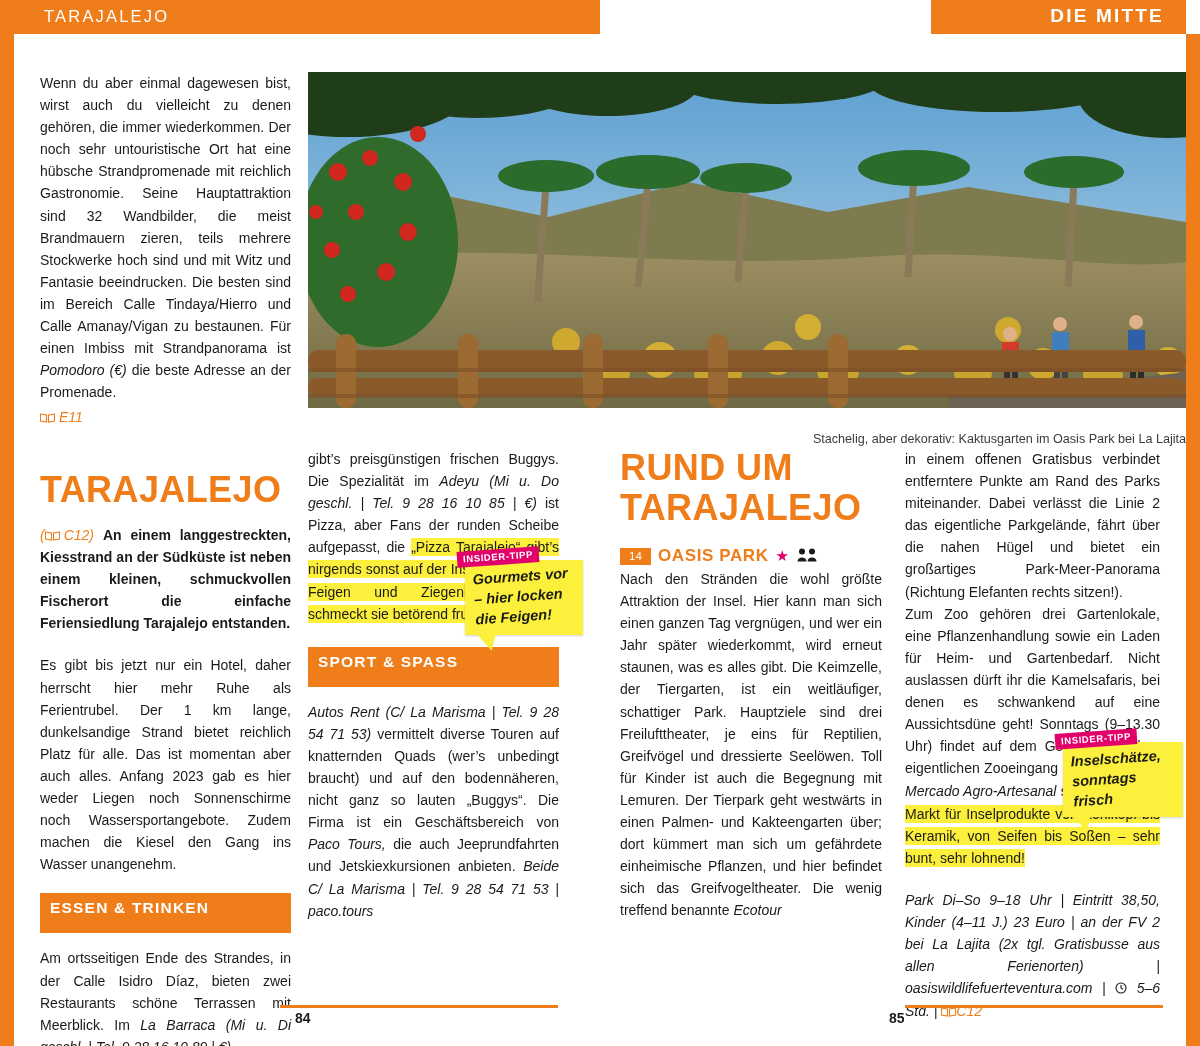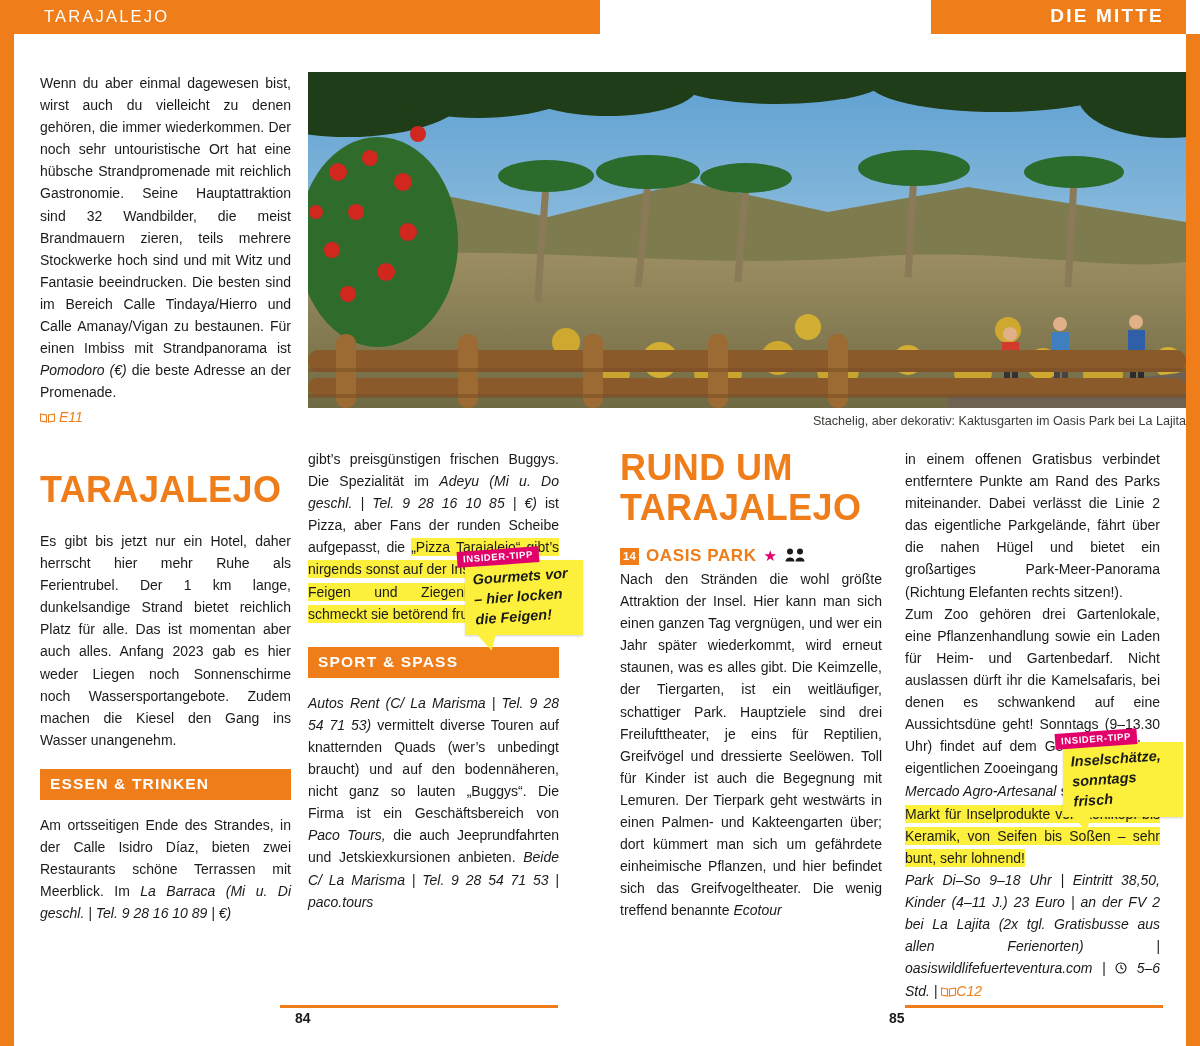--- a/index.html
+++ b/index.html
@@ -83,7 +83,7 @@
     position: absolute; left: 308px; top: 408px; width: 878px;
     text-align: right;
     font-size: 12.6px; color: #3b3b38;
-    padding-top: 6px;
+    padding-top: 24px;
   }
   
   .h1-orange {

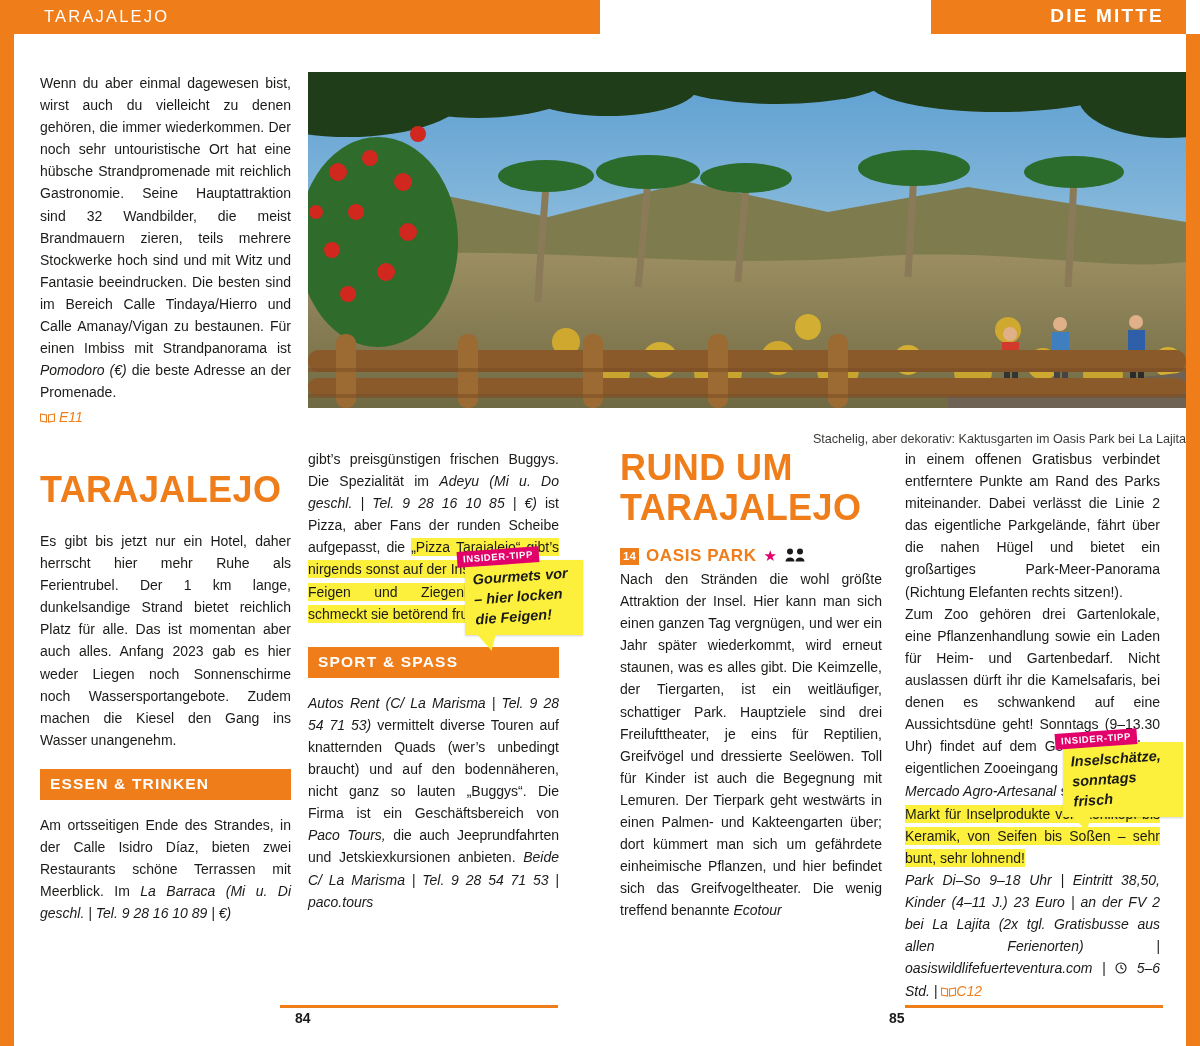--- a/index.html
+++ b/index.html
@@ -344,6 +344,12 @@
   <div class="col c1">
     <div class="h1-orange">TARAJALEJO</div>
 
+    <p class="body-txt" style="margin-top:14px">
+      <span class="orange it">(<span class="bookicon"><svg width="15" height="10" viewBox="0 0 15 10">
+              <path d="M0.5 1 L6.5 2 L6.5 9 L0.5 8 Z M14.5 1 L8.5 2 L8.5 9 L14.5 8 Z" fill="none" stroke="#ef7d1a" stroke-width="1.1"></path>
+            </svg></span><span>C12</span>)</span>
+      <span class="bd">An einem langgestreckten, Kiesstrand an der Südküste ist neben einem kleinen, schmuckvollen Fischerort die einfache Feriensiedlung Tarajalejo entstanden.</span>
+    </p>
 
     <p class="body-txt" style="margin-top:20px">Es gibt bis jetzt nur ein Hotel, daher herrscht hier mehr Ruhe als Ferientrubel. Der 1 km lange, dunkelsandige Strand bietet reichlich Platz für alle. Das ist momentan aber auch alles. Anfang 2023 gab es hier weder Liegen noch Sonnenschirme noch Wassersportangebote. Zudem machen die Kiesel den Gang ins Wasser unangenehm.</p>
 

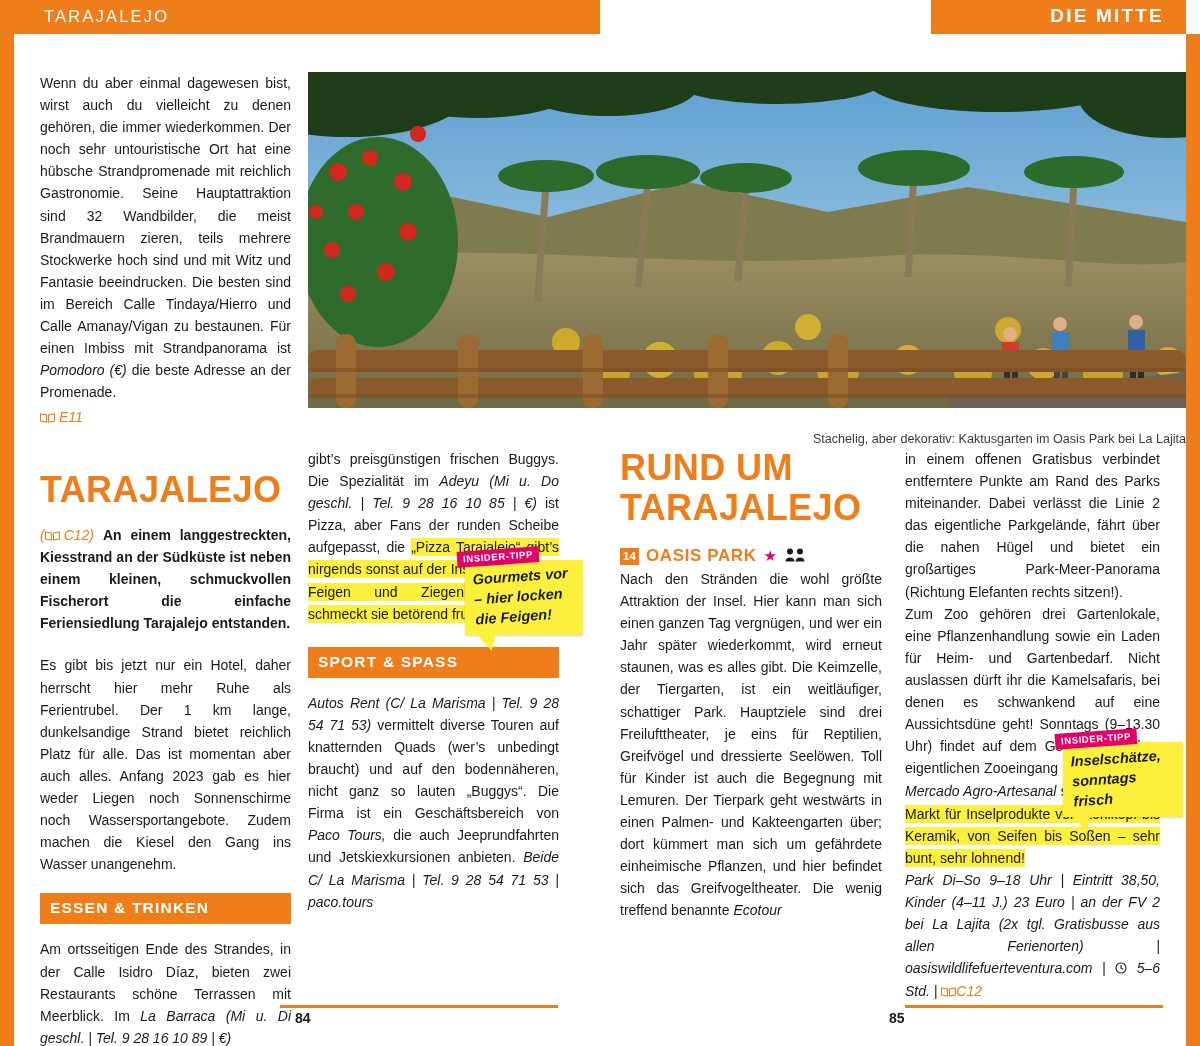--- a/index.html
+++ b/index.html
@@ -120,8 +120,8 @@
   }
   .poi-num {
     background: #ef7d1a; color: #fff;
-    font-size: 11.5px; font-weight: 700;
-    width: 19px; height: 17px;
+    font-size: 11.5px; font-weight: 400;
+    width: 31px; height: 17px;
     display: inline-flex; align-items: center; justify-content: center;
   }
   .poi-title {

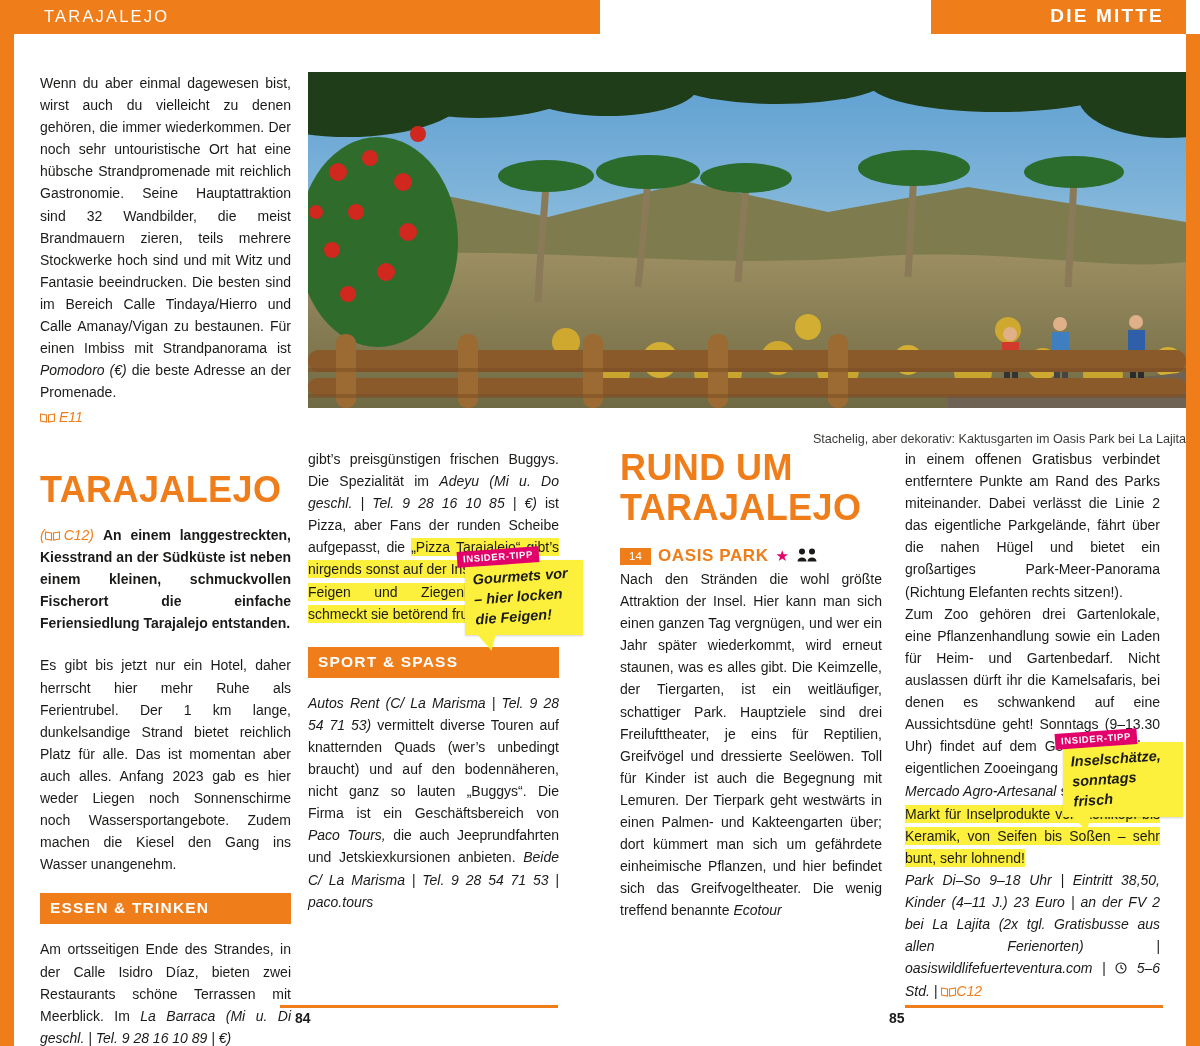--- a/index.html
+++ b/index.html
@@ -100,7 +100,7 @@
     font-size: 15.5px;
     font-weight: 700;
     letter-spacing: 1.2px;
-    padding: 6px 10px 7px 10px;
+    padding: 6px 10px 16px 10px;
     text-transform: uppercase;
   }
   

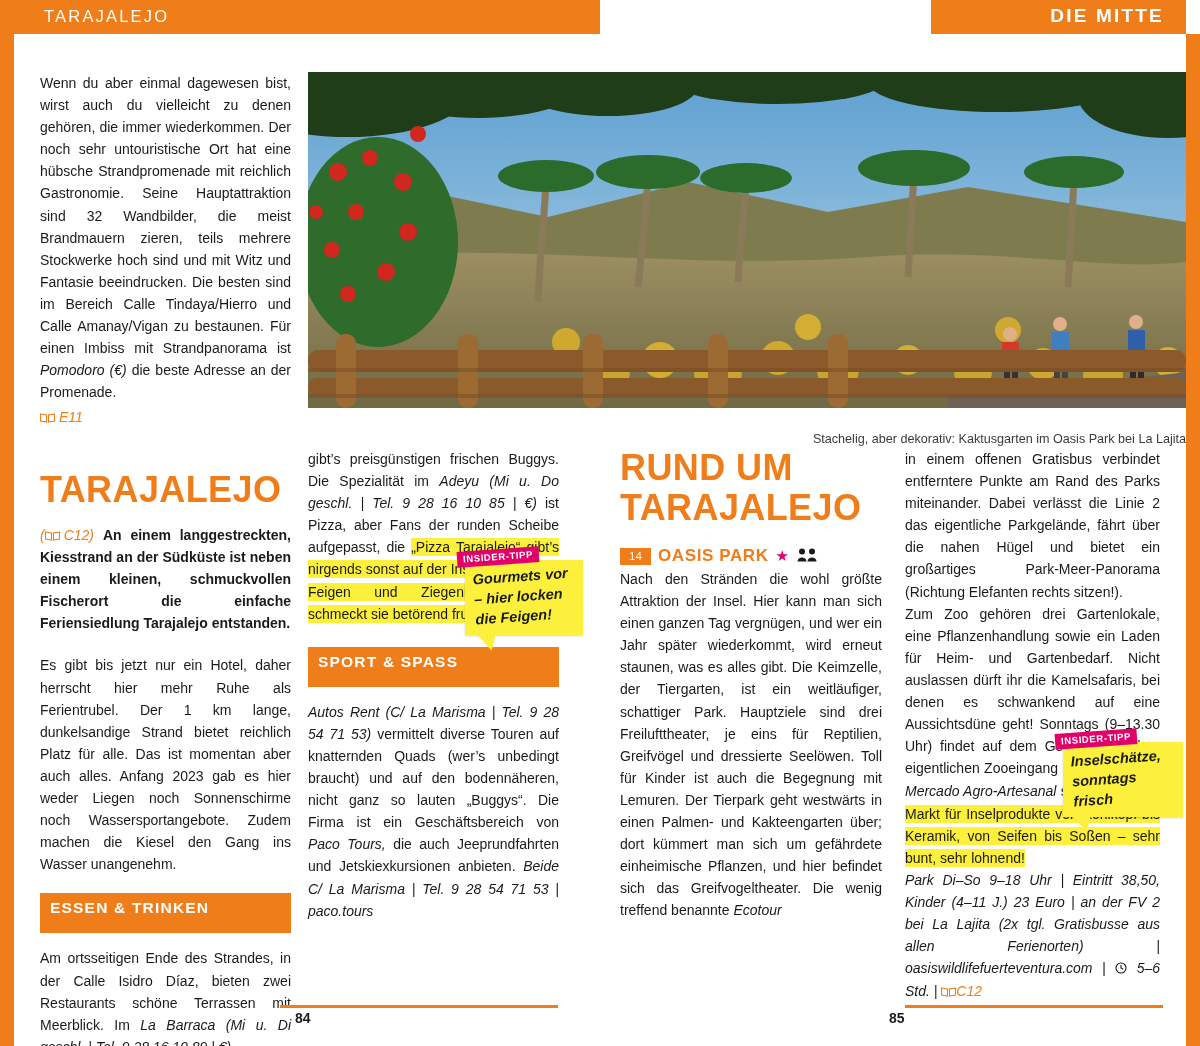--- a/index.html
+++ b/index.html
@@ -401,7 +401,7 @@
               <path d="M1,11 L1,1 L9,1 L6.5,4 L9,7 L1,7" fill="none" stroke="#1a1a18" stroke-width="1.1"></path>
             </svg></span> <span>Mercado Agro-Artesanal</span></span><span> statt, </span><span class="hl">der größte Markt für Inselprodukte von Kohlkopf bis Keramik, von Seifen bis Soßen – sehr bunt, sehr lohnend!</span></p>
 
-    <p class="body-txt it" style="margin-top:0"><span>Park Di–So 9–18 Uhr | Eintritt 38,50, Kinder (4–11 J.) 23 Euro | an der FV 2 bei La Lajita (2x tgl. Gratisbusse aus allen Ferienorten) | oasiswildlifefuerteventura.com | </span><span class="ic"><svg width="12" height="12" viewBox="0 0 12 12">
+    <p class="body-txt it" style="margin-top:20px"><span>Park Di–So 9–18 Uhr | Eintritt 38,50, Kinder (4–11 J.) 23 Euro | an der FV 2 bei La Lajita (2x tgl. Gratisbusse aus allen Ferienorten) | oasiswildlifefuerteventura.com | </span><span class="ic"><svg width="12" height="12" viewBox="0 0 12 12">
             <circle cx="6" cy="6" r="5" fill="none" stroke="#1a1a18" stroke-width="1.1"></circle>
             <path d="M6,3 L6,6 L8.2,7.3" fill="none" stroke="#1a1a18" stroke-width="1.1"></path>
           </svg></span> <span>5–6 Std.</span> | <span class="ic"><svg width="15" height="10" viewBox="0 0 15 10">

